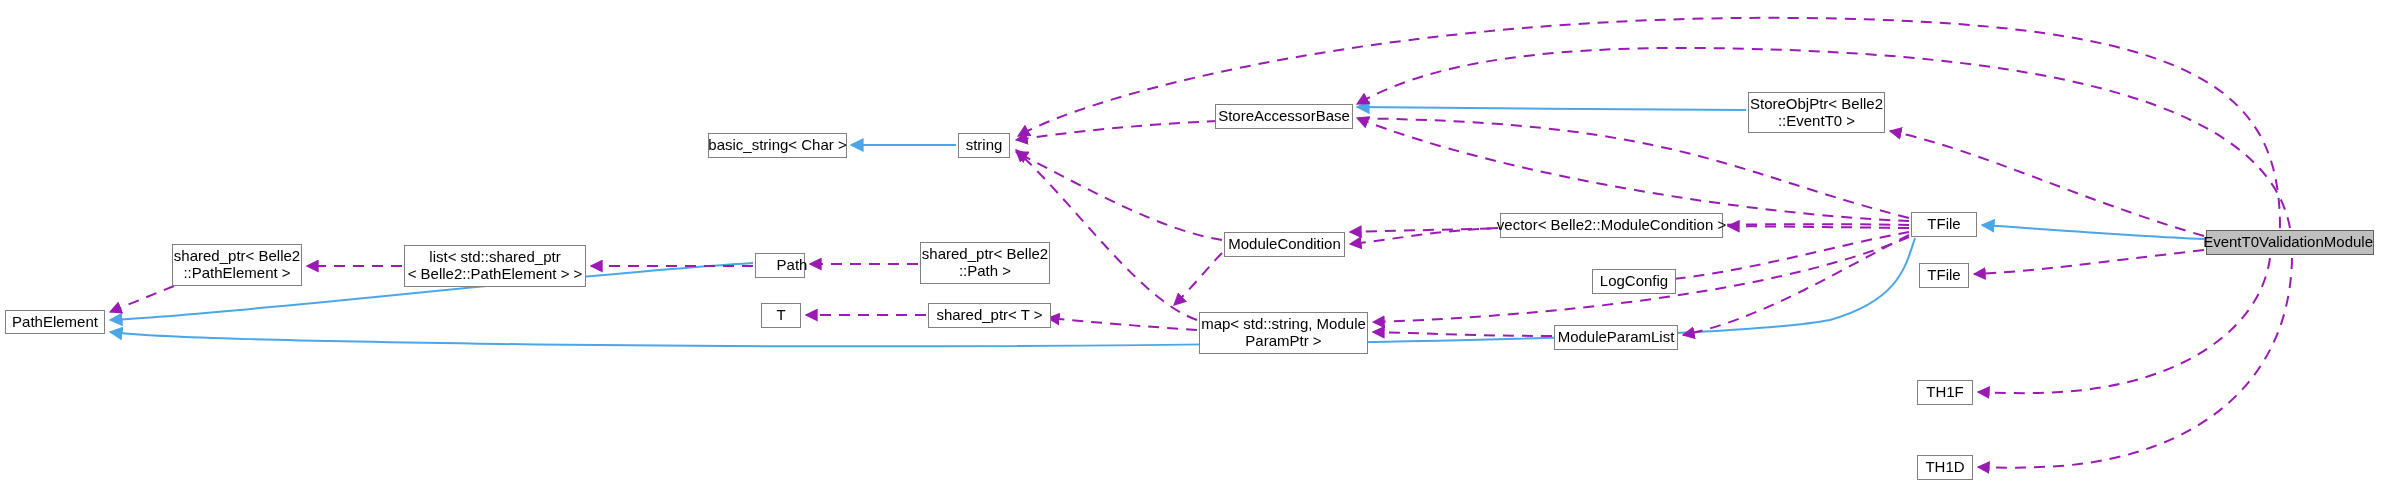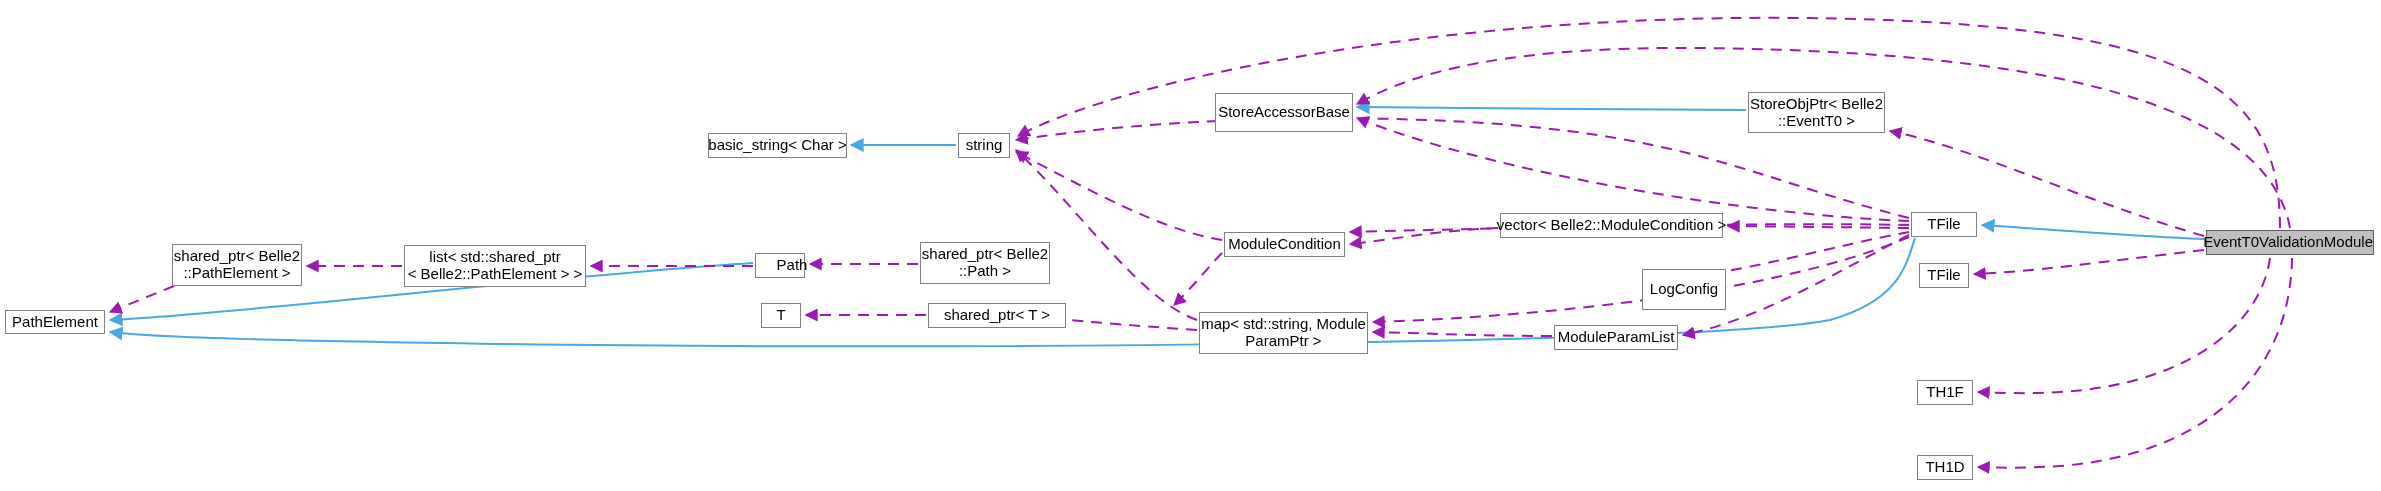--- a/index.html
+++ b/index.html
@@ -109,7 +109,7 @@
       <div class="node" style="left: 920px; top: 242px; width: 130px; height: 42px;"><span class="node-label">shared_ptr&lt; Belle2
 ::Path &gt;</span></div>
       <div class="node" style="left: 928px; top: 303px; width: 138px; height: 25px;"><span class="node-label">shared_ptr&lt; T &gt;</span></div>
-      <div class="node" style="left: 1215px; top: 93px; width: 138px; height: 39px;"><span class="node-label">StoreAccessorBase</span></div>
+      <div class="node" style="left: 1215px; top: 104px; width: 138px; height: 25px;"><span class="node-label">StoreAccessorBase</span></div>
       <div class="node" style="left: 1224px; top: 232px; width: 121px; height: 25px;"><span class="node-label">ModuleCondition</span></div>
       <div class="node" style="left: 1199px; top: 312px; width: 169px; height: 42px;"><span class="node-label">map&lt; std::string, Module
 ParamPtr &gt;</span></div>

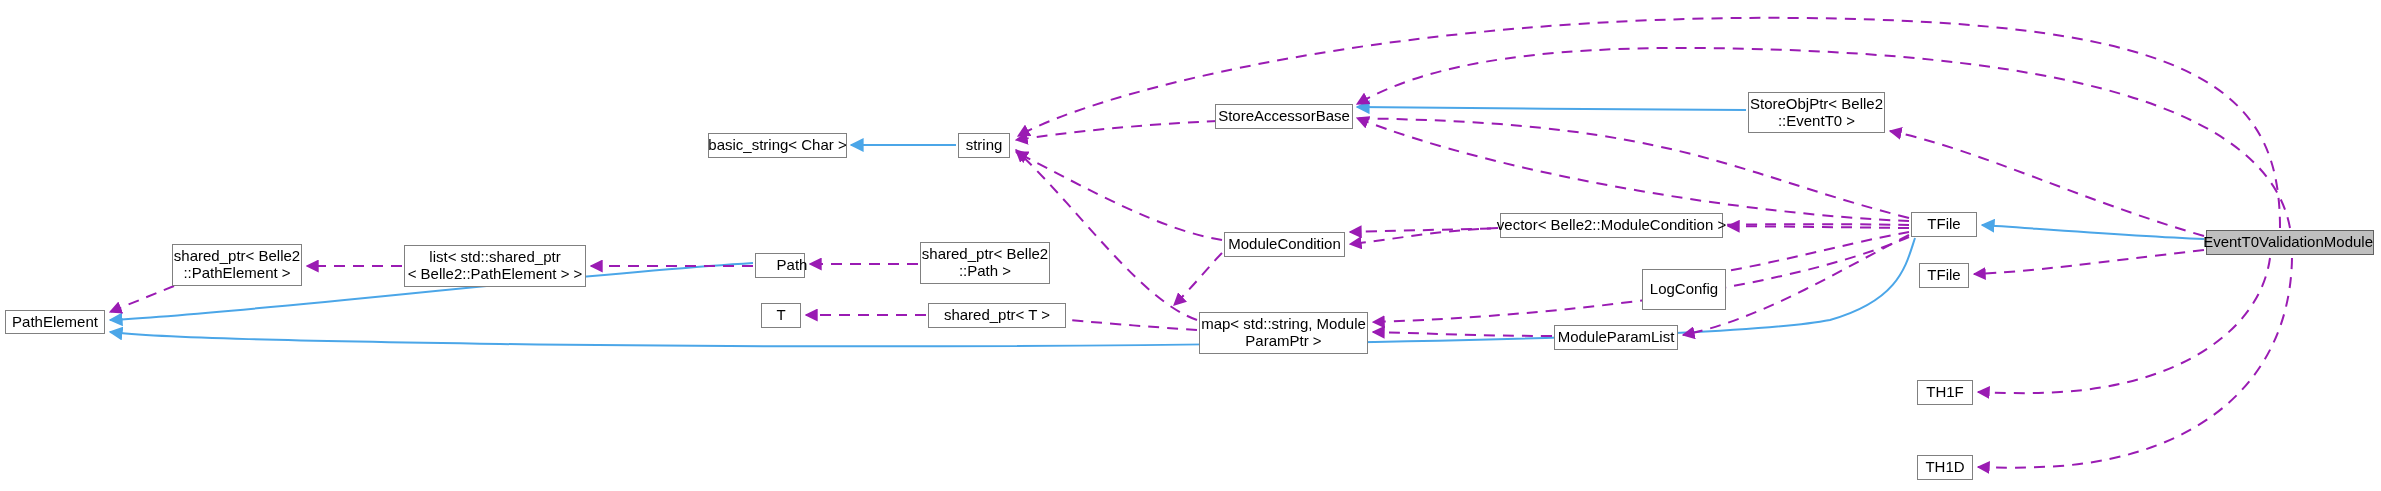--- a/index.html
+++ b/index.html
@@ -114,7 +114,7 @@
       <div class="node" style="left: 1199px; top: 312px; width: 169px; height: 42px;"><span class="node-label">map&lt; std::string, Module
 ParamPtr &gt;</span></div>
       <div class="node" style="left: 1500px; top: 213px; width: 223px; height: 25px;"><span class="node-label">vector&lt; Belle2::ModuleCondition &gt;</span></div>
-      <div class="node" style="left: 1642px; top: 269px; width: 84px; height: 41px;"><span class="node-label">LogConfig</span></div>
+      <div class="node" style="left: 1592px; top: 269px; width: 84px; height: 25px;"><span class="node-label">LogConfig</span></div>
       <div class="node" style="left: 1554px; top: 325px; width: 124px; height: 25px;"><span class="node-label">ModuleParamList</span></div>
       <div class="node" style="left: 1748px; top: 92px; width: 137px; height: 41px;"><span class="node-label">StoreObjPtr&lt; Belle2
 ::EventT0 &gt;</span></div>

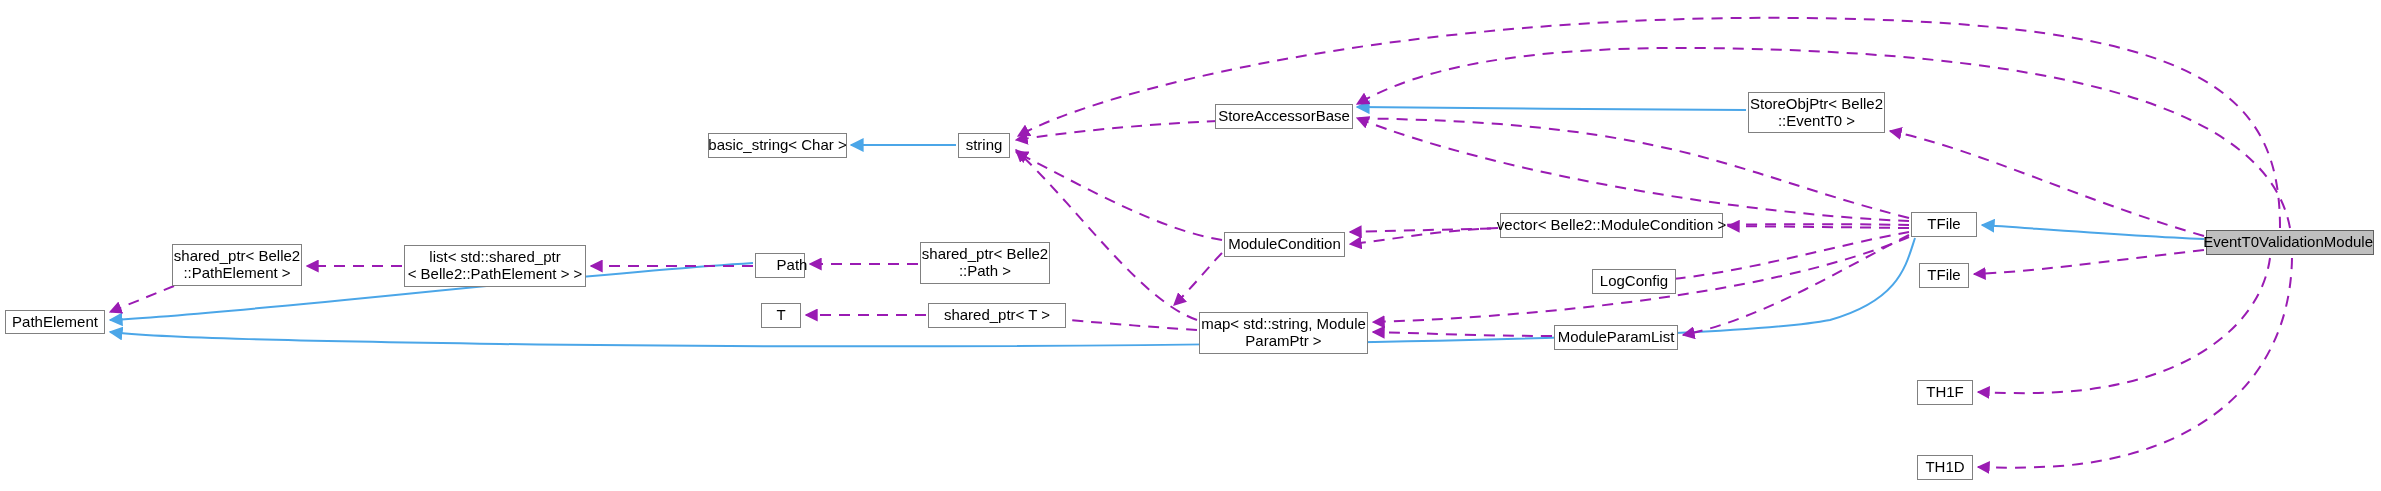--- a/index.html
+++ b/index.html
@@ -108,7 +108,7 @@
       <div class="node" style="left: 958px; top: 133px; width: 52px; height: 25px;"><span class="node-label">string</span></div>
       <div class="node" style="left: 920px; top: 242px; width: 130px; height: 42px;"><span class="node-label">shared_ptr&lt; Belle2
 ::Path &gt;</span></div>
-      <div class="node" style="left: 928px; top: 303px; width: 138px; height: 25px;"><span class="node-label">shared_ptr&lt; T &gt;</span></div>
+      <div class="node" style="left: 928px; top: 303px; width: 123px; height: 25px;"><span class="node-label">shared_ptr&lt; T &gt;</span></div>
       <div class="node" style="left: 1215px; top: 104px; width: 138px; height: 25px;"><span class="node-label">StoreAccessorBase</span></div>
       <div class="node" style="left: 1224px; top: 232px; width: 121px; height: 25px;"><span class="node-label">ModuleCondition</span></div>
       <div class="node" style="left: 1199px; top: 312px; width: 169px; height: 42px;"><span class="node-label">map&lt; std::string, Module

